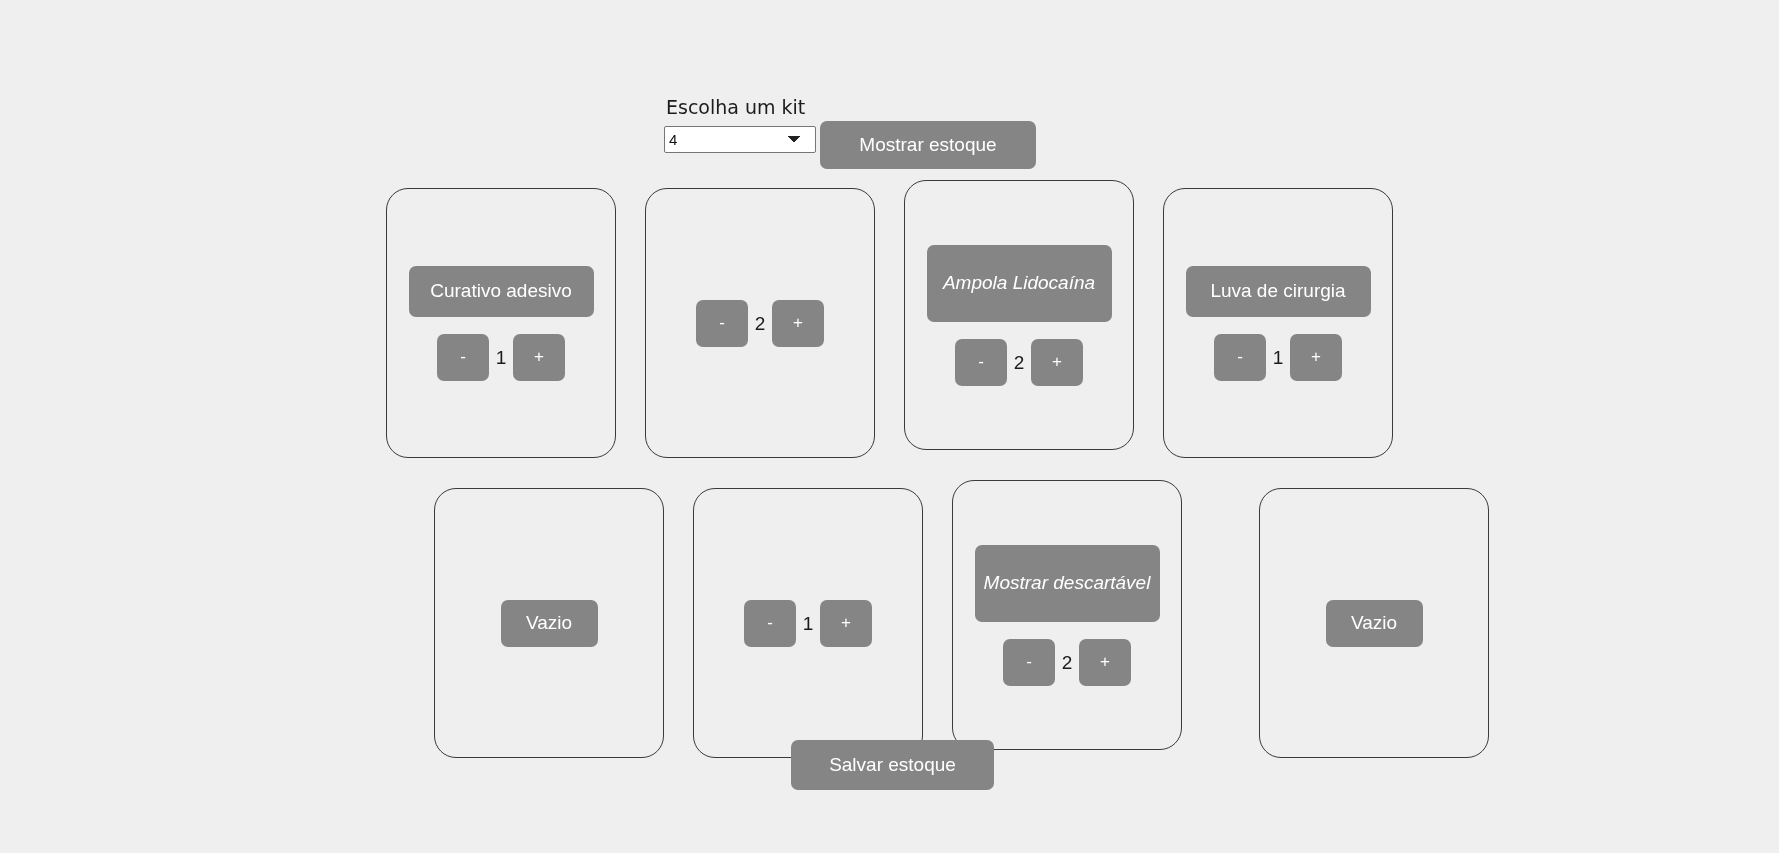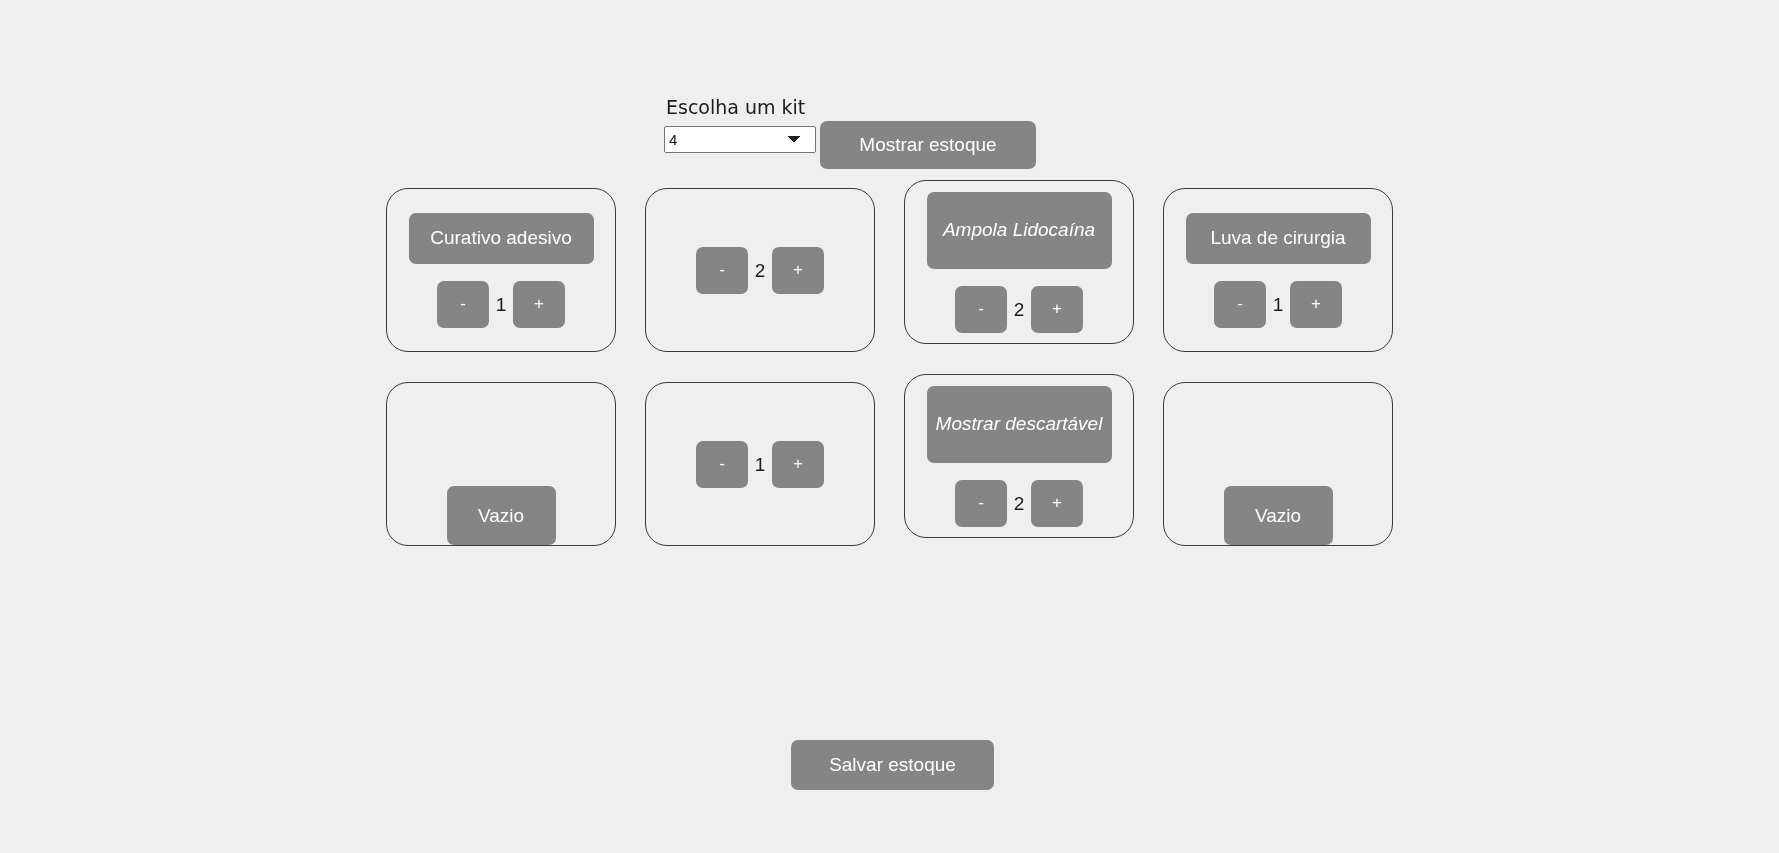--- a/index.html
+++ b/index.html
@@ -78,7 +78,7 @@
     cursor: pointer;
     text-align: center;
     line-height: 1.22;
-    padding: 6px;
+    padding: 0;
   }
   .btn-show {
     width: 216px;

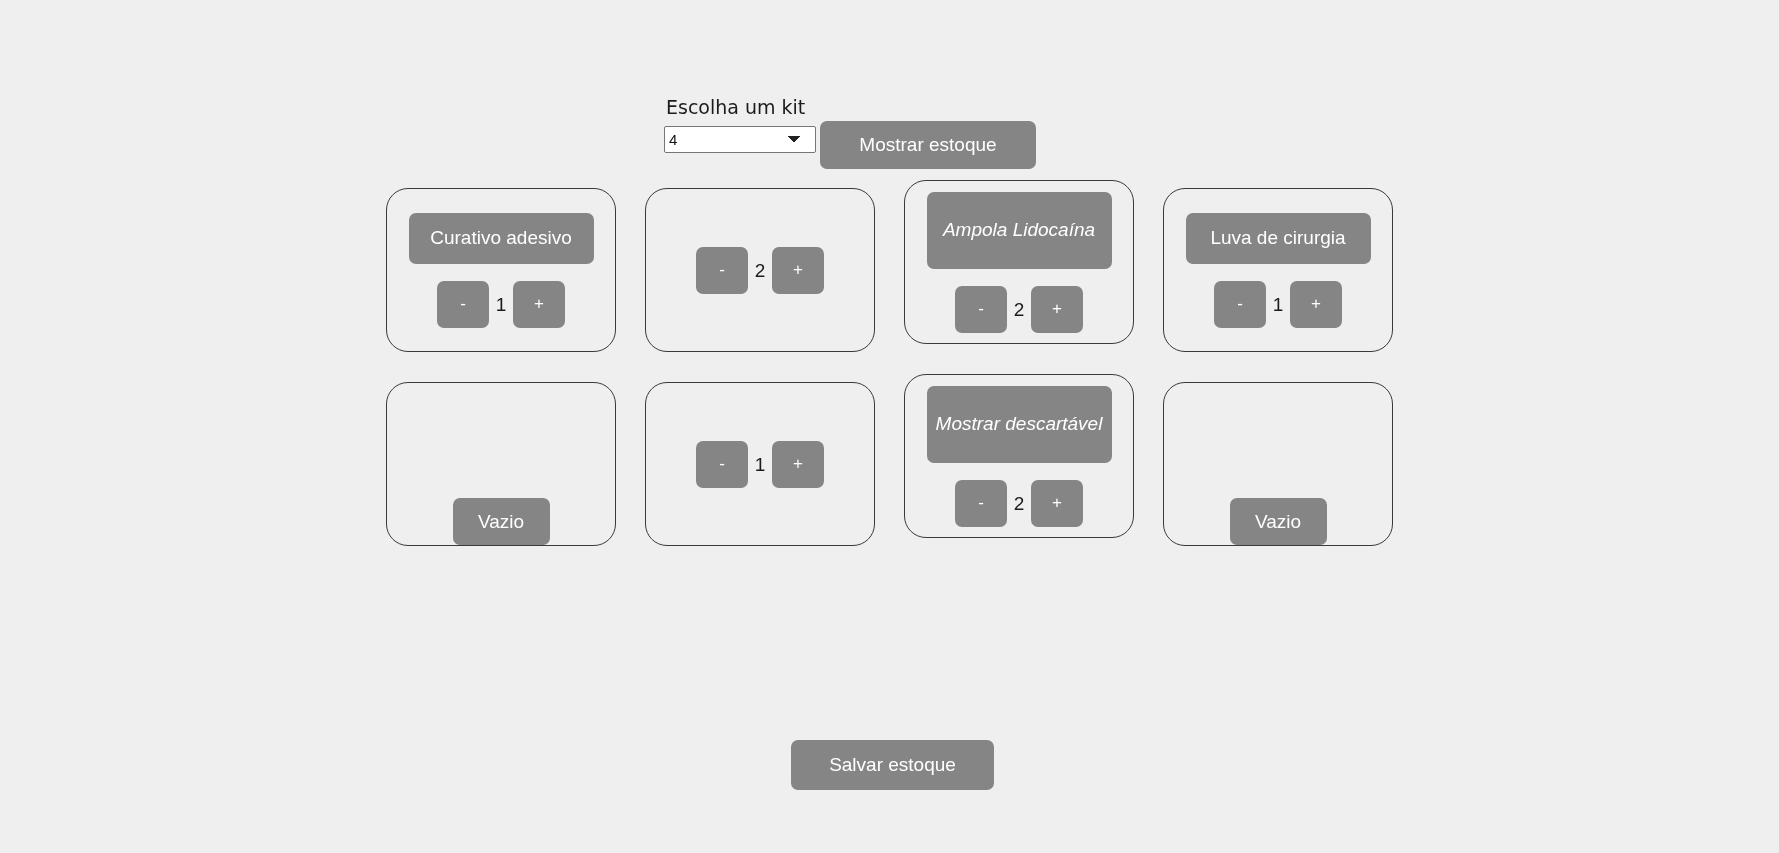--- a/index.html
+++ b/index.html
@@ -105,7 +105,7 @@
 
   .slot {
     width: 230px;
-    height: 164px;
+    height: 270px;
     box-sizing: border-box;
     border: 1px solid #3a3a3a;
     border-radius: 22px;

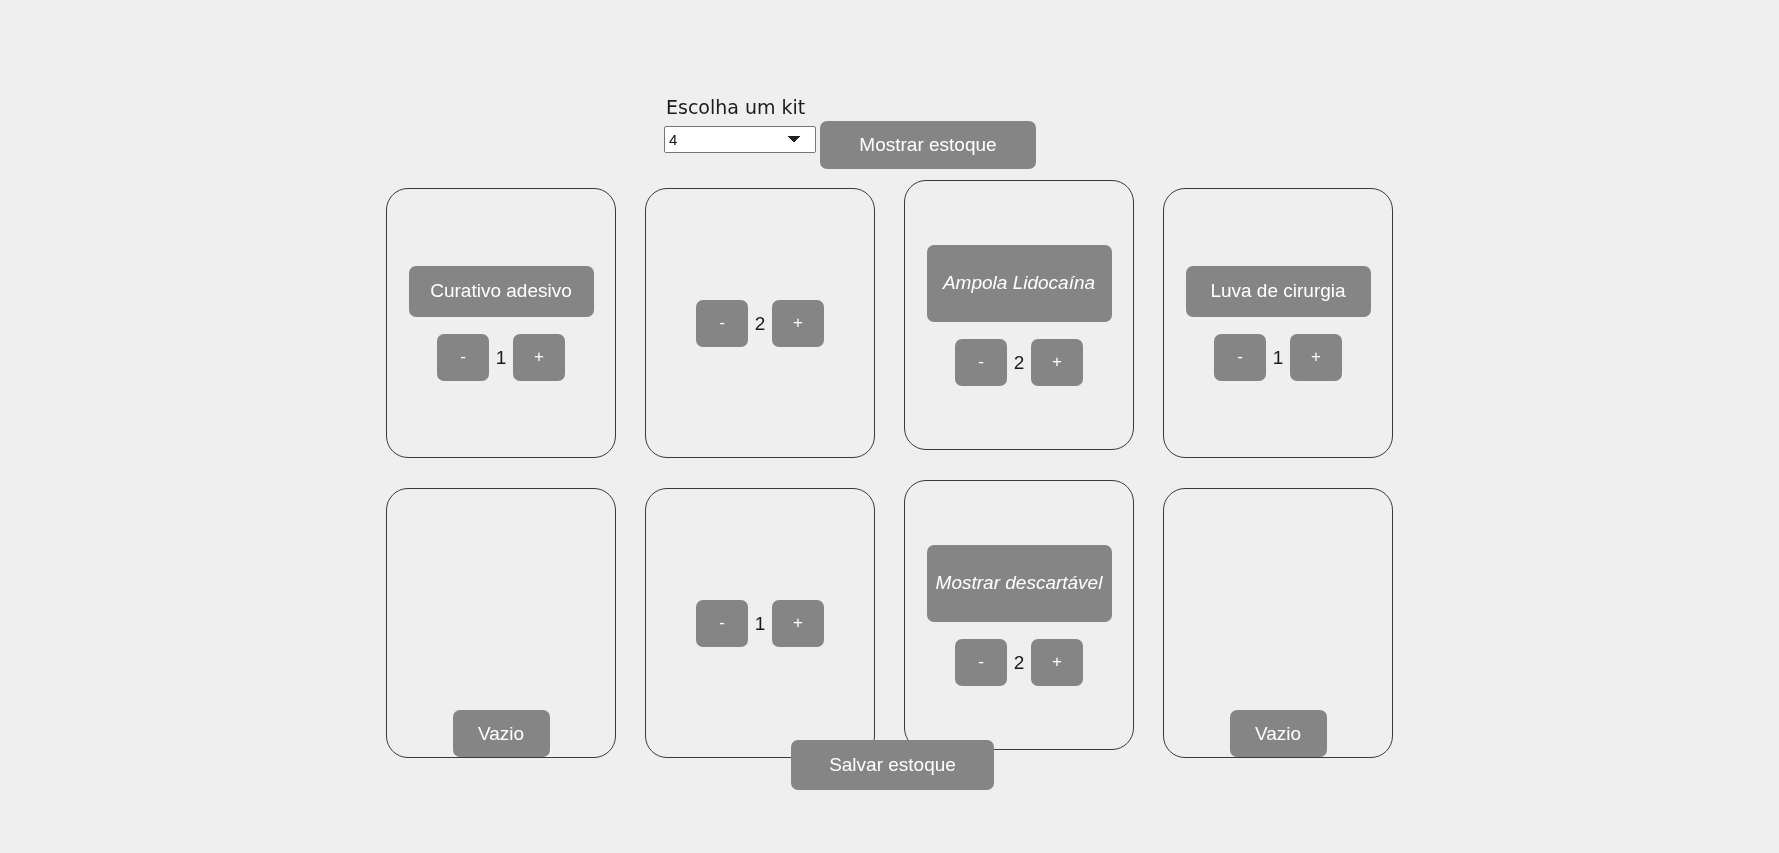--- a/index.html
+++ b/index.html
@@ -160,7 +160,8 @@
 
   
   .slot.empty {
-    justify-content: flex-end;
+    justify-content: center;
+    margin-left: 48px;
   }
   .empty-label {
     width: 97px;

